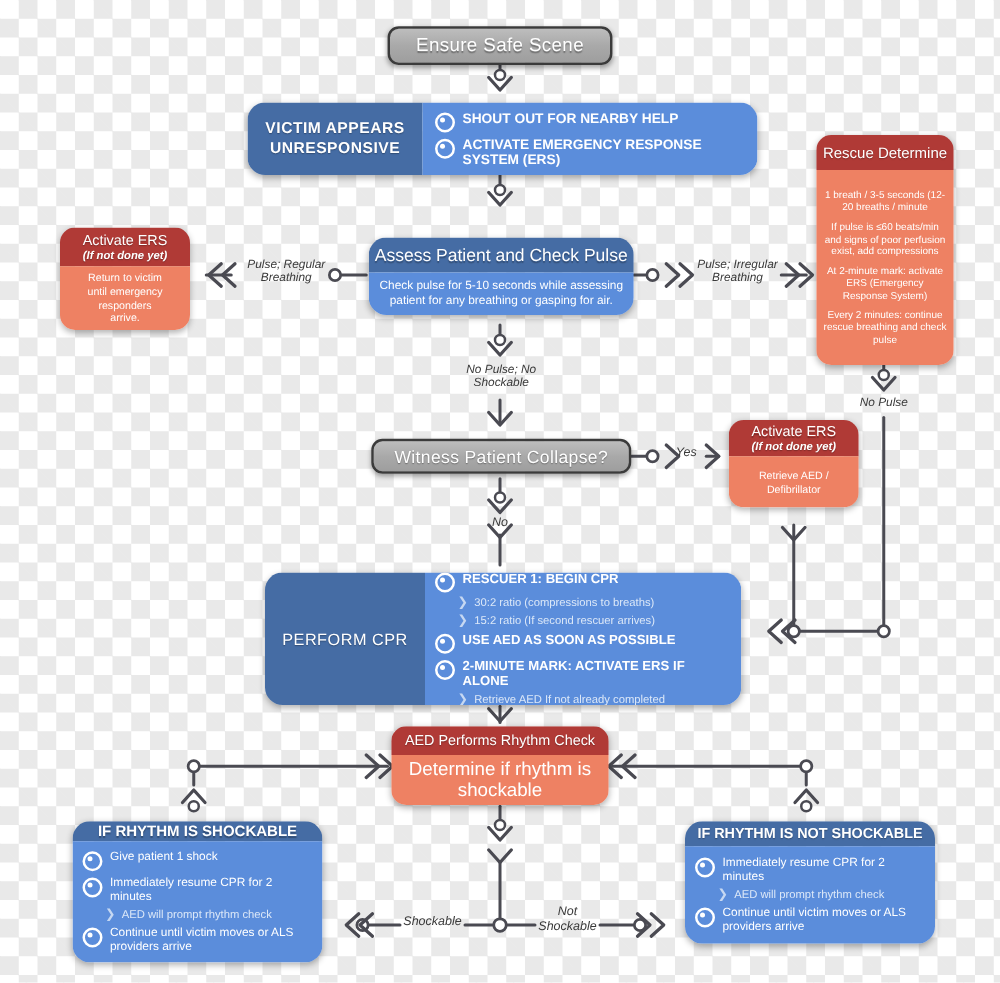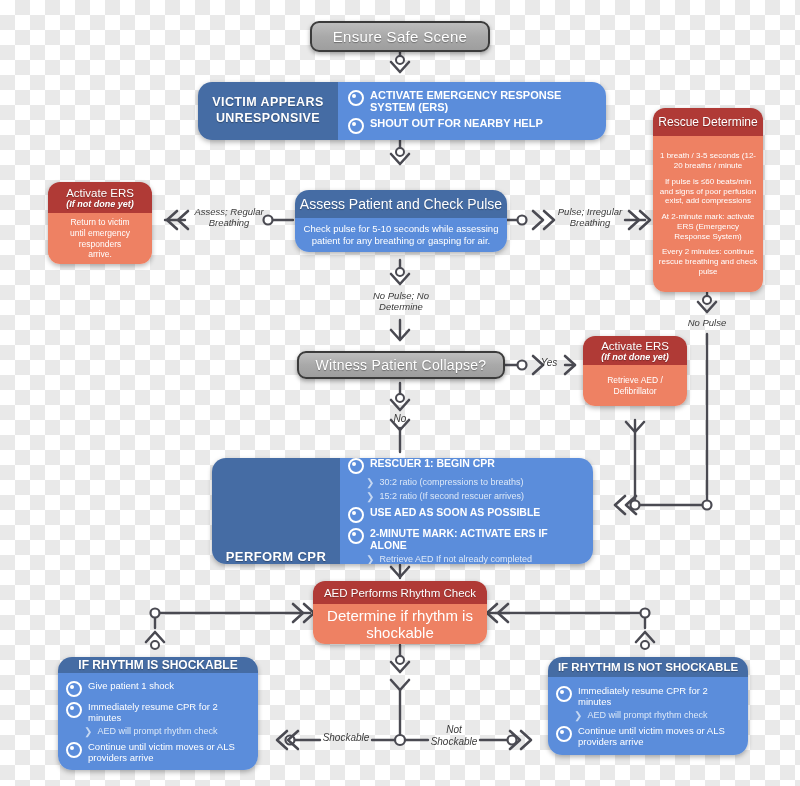--- a/index.html
+++ b/index.html
@@ -192,11 +192,11 @@
   <div class="blue-right" style="flex:1;padding:6px 10px;font-size:11px;font-weight:bold;">
     <div class="bullet-row">
       <span class="radio"></span>
+      <span>SHOUT OUT FOR NEARBY HELP</span>
+    </div>
+    <div class="bullet-row">
+      <span class="radio"></span>
       <span>ACTIVATE EMERGENCY RESPONSE SYSTEM (ERS)</span>
-    </div>
-    <div class="bullet-row">
-      <span class="radio"></span>
-      <span>SHOUT OUT FOR NEARBY HELP</span>
     </div>
   </div>
 </div>

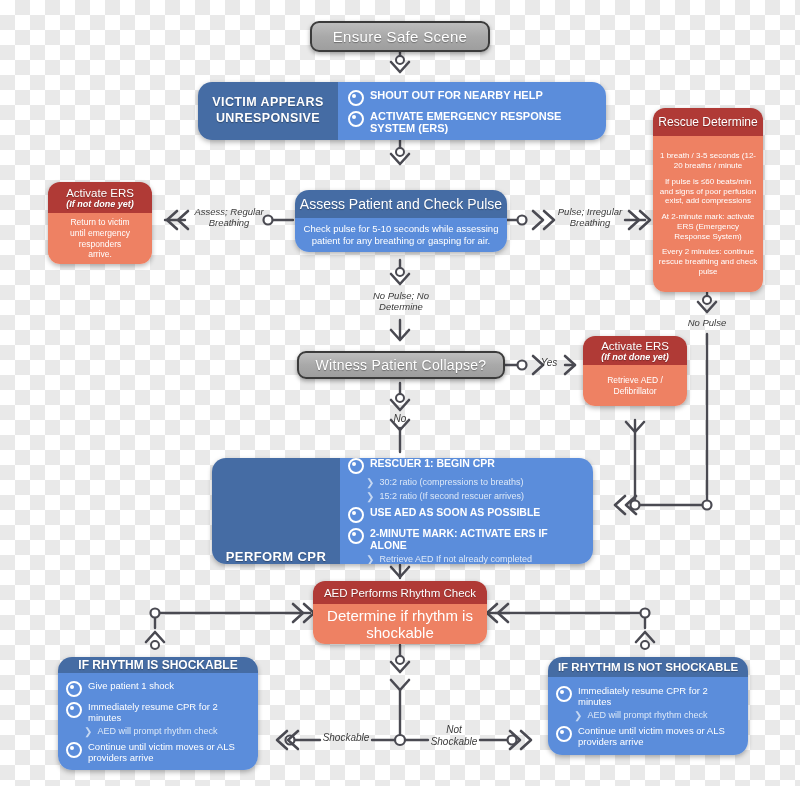--- a/index.html
+++ b/index.html
@@ -331,7 +331,7 @@
   </div>
 </div>
 
-<div class="edge-label" style="left:190px;top:207px;width:78px;font-size:9.5px;">Assess; Regular Breathing</div>
+<div class="edge-label" style="left:190px;top:207px;width:78px;font-size:9.5px;">Pulse; Regular Breathing</div>
 
 <div class="edge-label" style="left:548px;top:207px;width:84px;font-size:9.5px;">Pulse; Irregular Breathing</div>
 

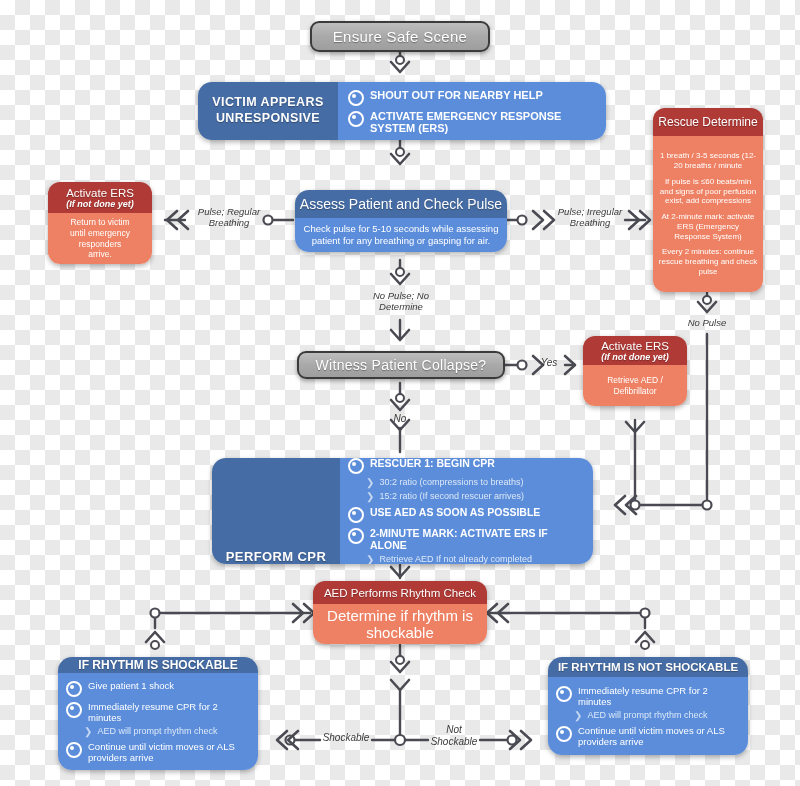--- a/index.html
+++ b/index.html
@@ -335,7 +335,7 @@
 
 <div class="edge-label" style="left:548px;top:207px;width:84px;font-size:9.5px;">Pulse; Irregular Breathing</div>
 
-<div class="edge-label" style="left:355px;top:291px;width:92px;font-size:9.5px;">No Pulse; No Determine</div>
+<div class="edge-label" style="left:355px;top:291px;width:92px;font-size:9.5px;">No Pulse; No Shockable</div>
 
 <div class="edge-label" style="left:672px;top:318px;width:70px;font-size:9.5px;">No Pulse</div>
 

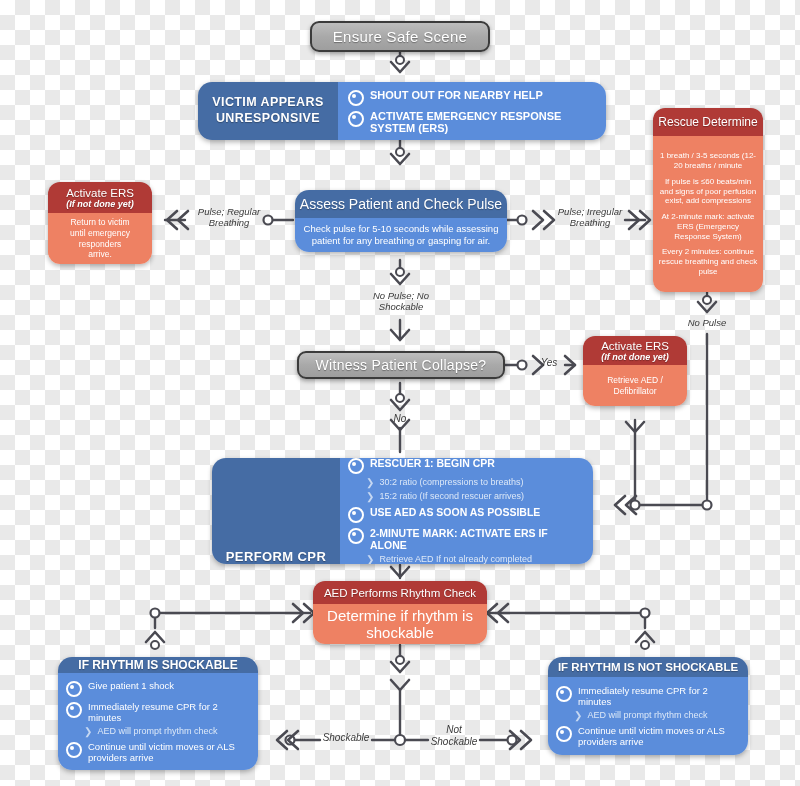--- a/index.html
+++ b/index.html
@@ -247,7 +247,7 @@
 </div>
 
 <div class="node blue-wrap" style="left:212px;top:458px;width:381px;height:106px;">
-  <div class="blue-left" style="width:128px;font-size:13px;font-weight:bold;align-items:flex-end;">
+  <div class="blue-left" style="width:128px;font-size:13px;font-weight:normal;">
     <span>PERFORM CPR</span>
   </div>
   <div class="blue-right" style="flex:1;padding:5px 8px;font-size:10.5px;">

